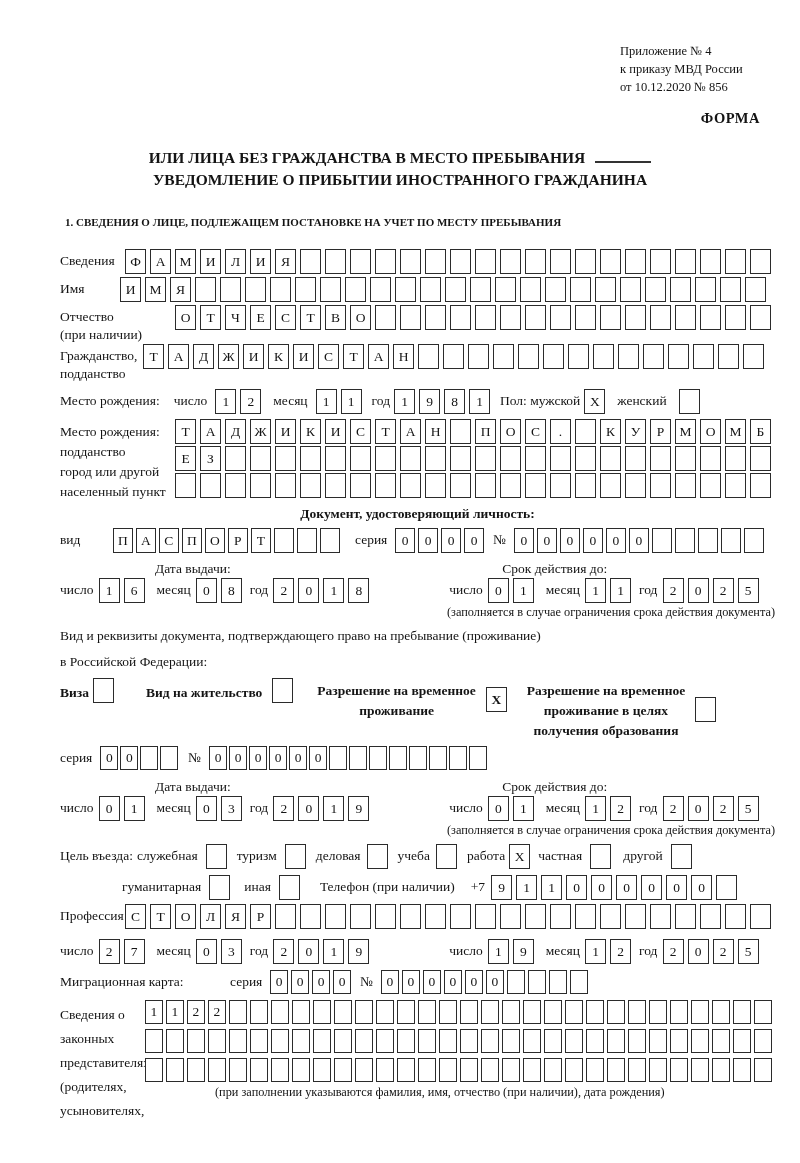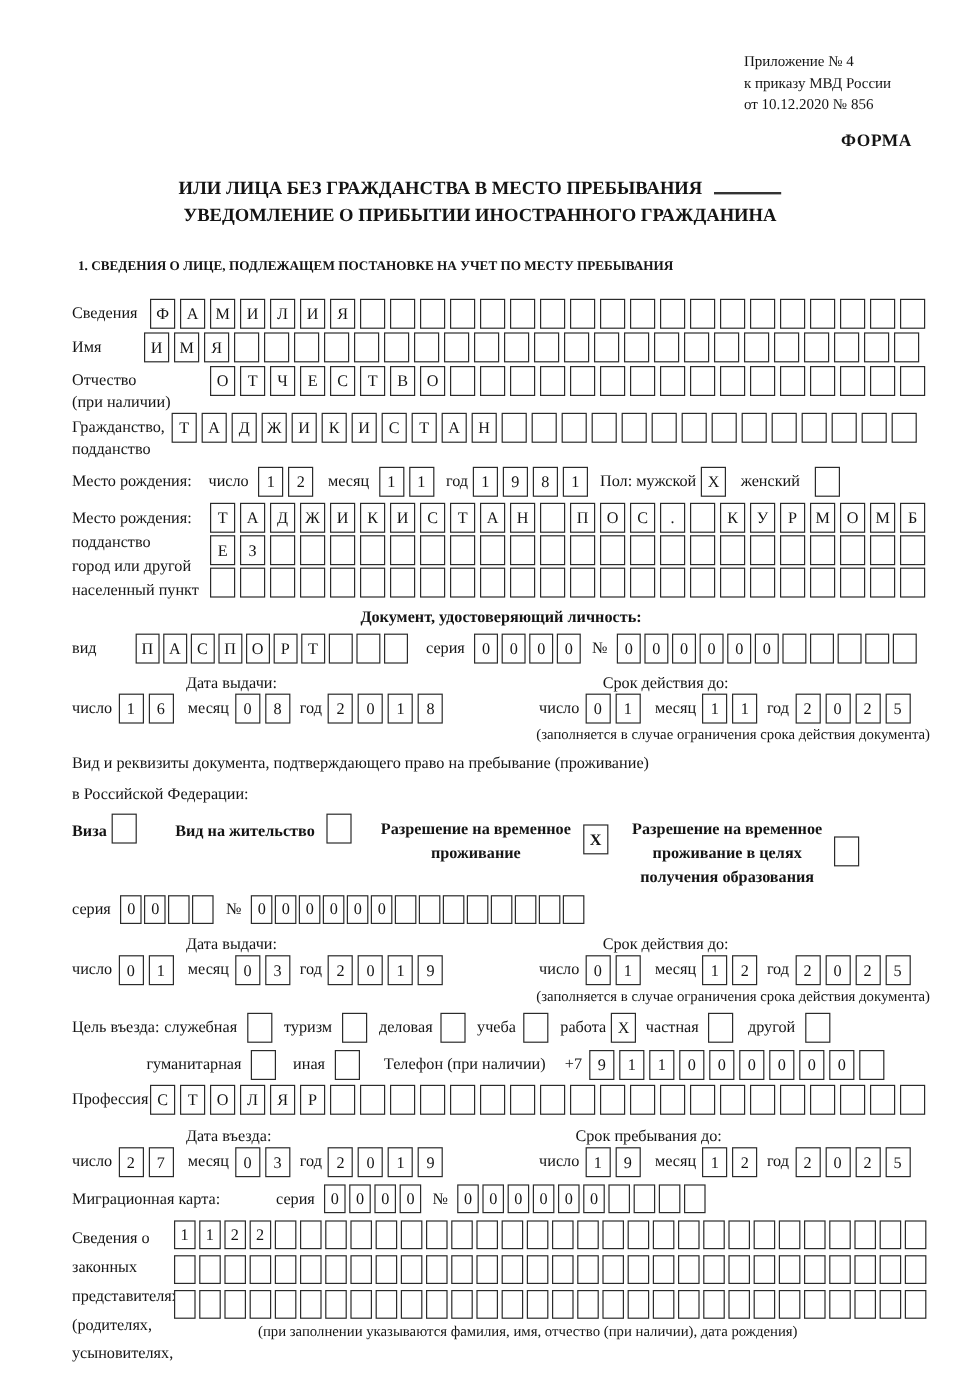--- a/index.html
+++ b/index.html
@@ -572,10 +572,6 @@
         </span>
     </div>
 
-    <div class="dl-row">
-      <span class="dl1">Дата въезда:</span>
-      <span class="dl2b">Срок пребывания до:</span>
-    </div>
 
     <div class="row r-dates" style="margin-bottom:6px">
       <span class="grp">

